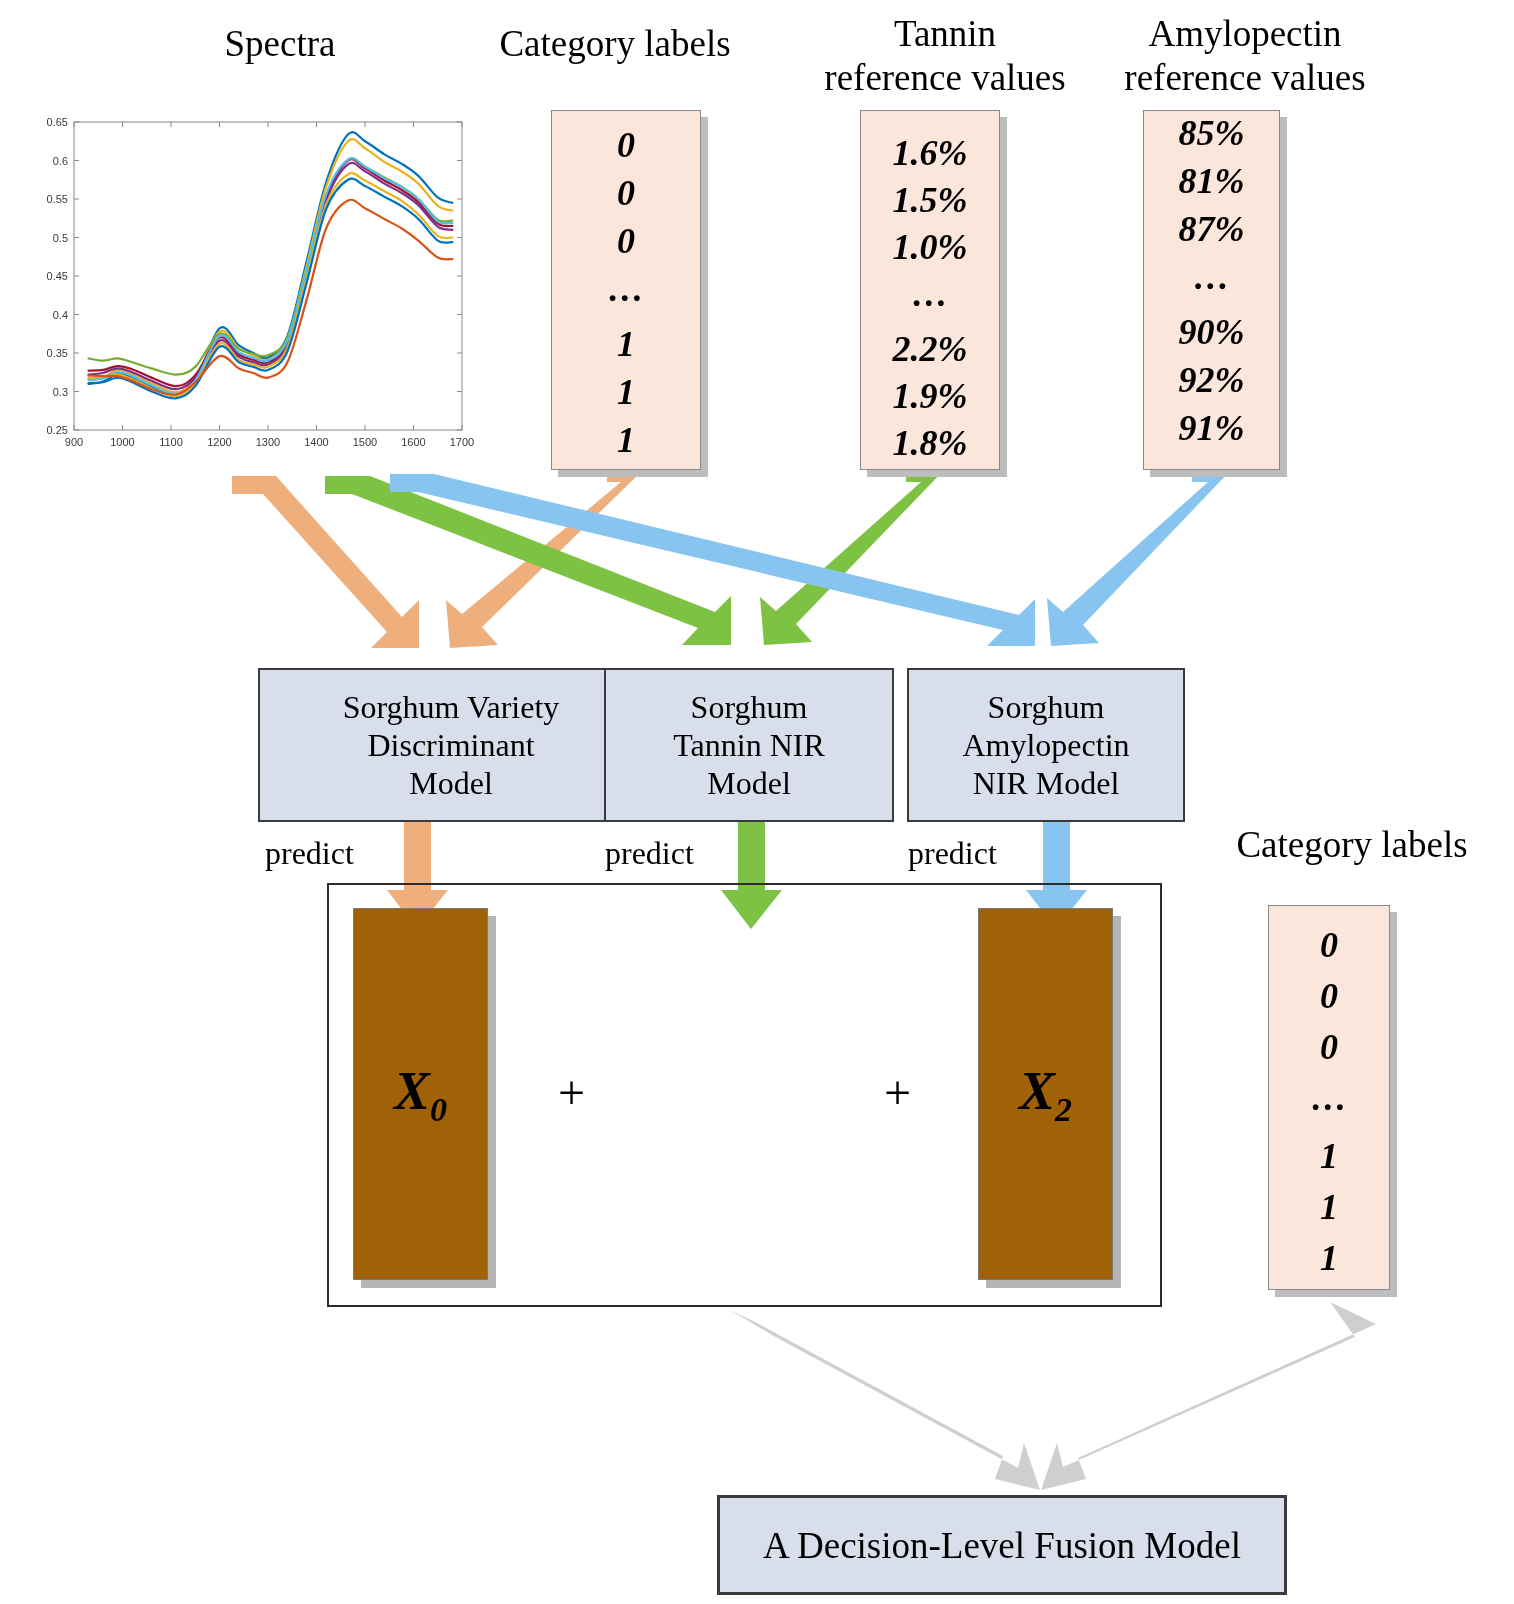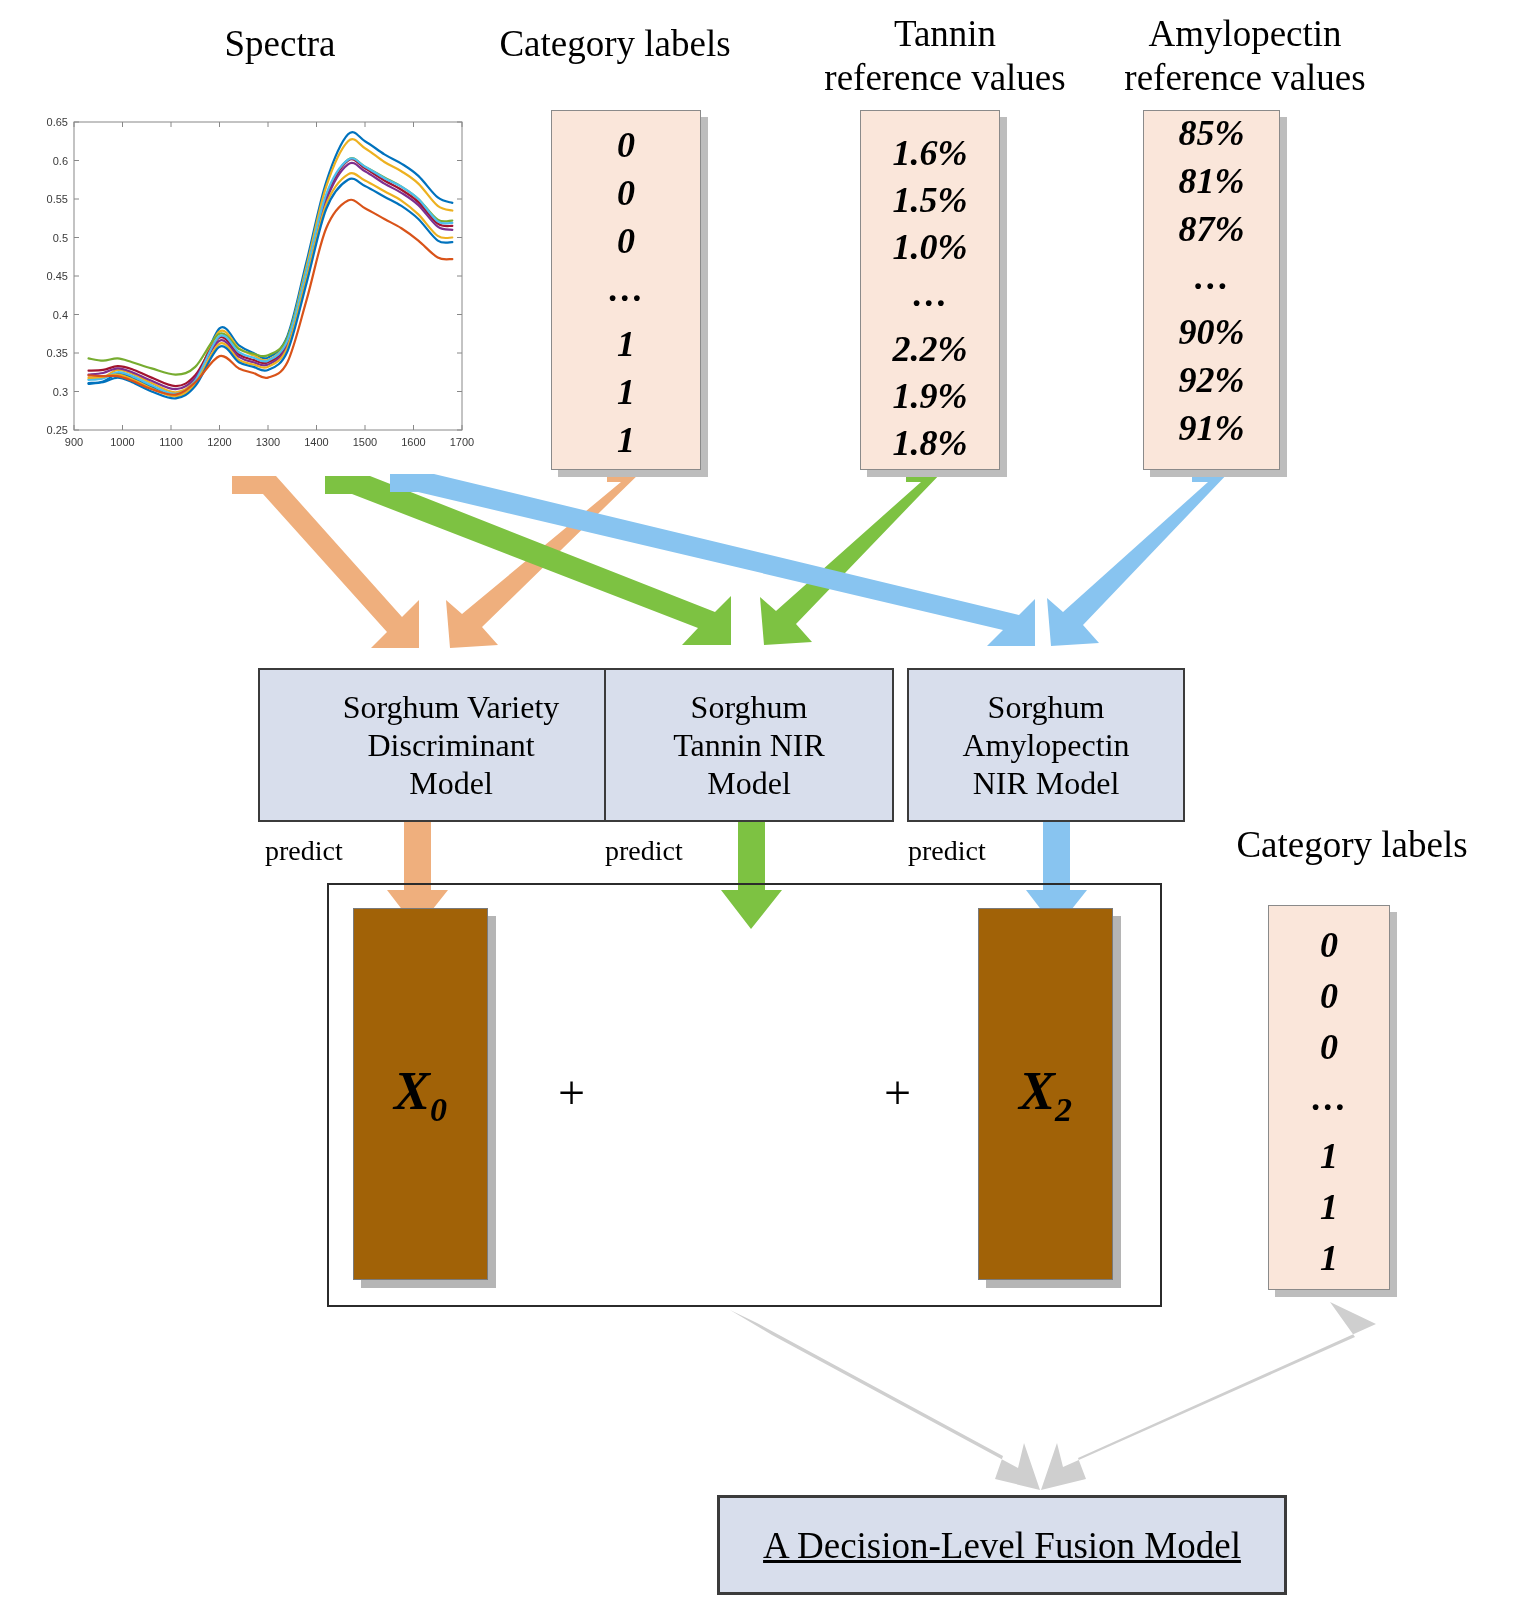--- a/index.html
+++ b/index.html
@@ -27,7 +27,7 @@
        box-sizing:border-box;display:flex;align-items:center;justify-content:center;
        font-size:37px;font-family:"Liberation Serif",serif;}
 
-  .predict{position:absolute;font-size:28px;font-family:"Liberation Serif",serif;}
+  .predict{position:absolute;font-size:32px;font-family:"Liberation Serif",serif;}
 
   .container-box{position:absolute;border:2px solid #2b2b2b;box-sizing:border-box;background:transparent;}
 

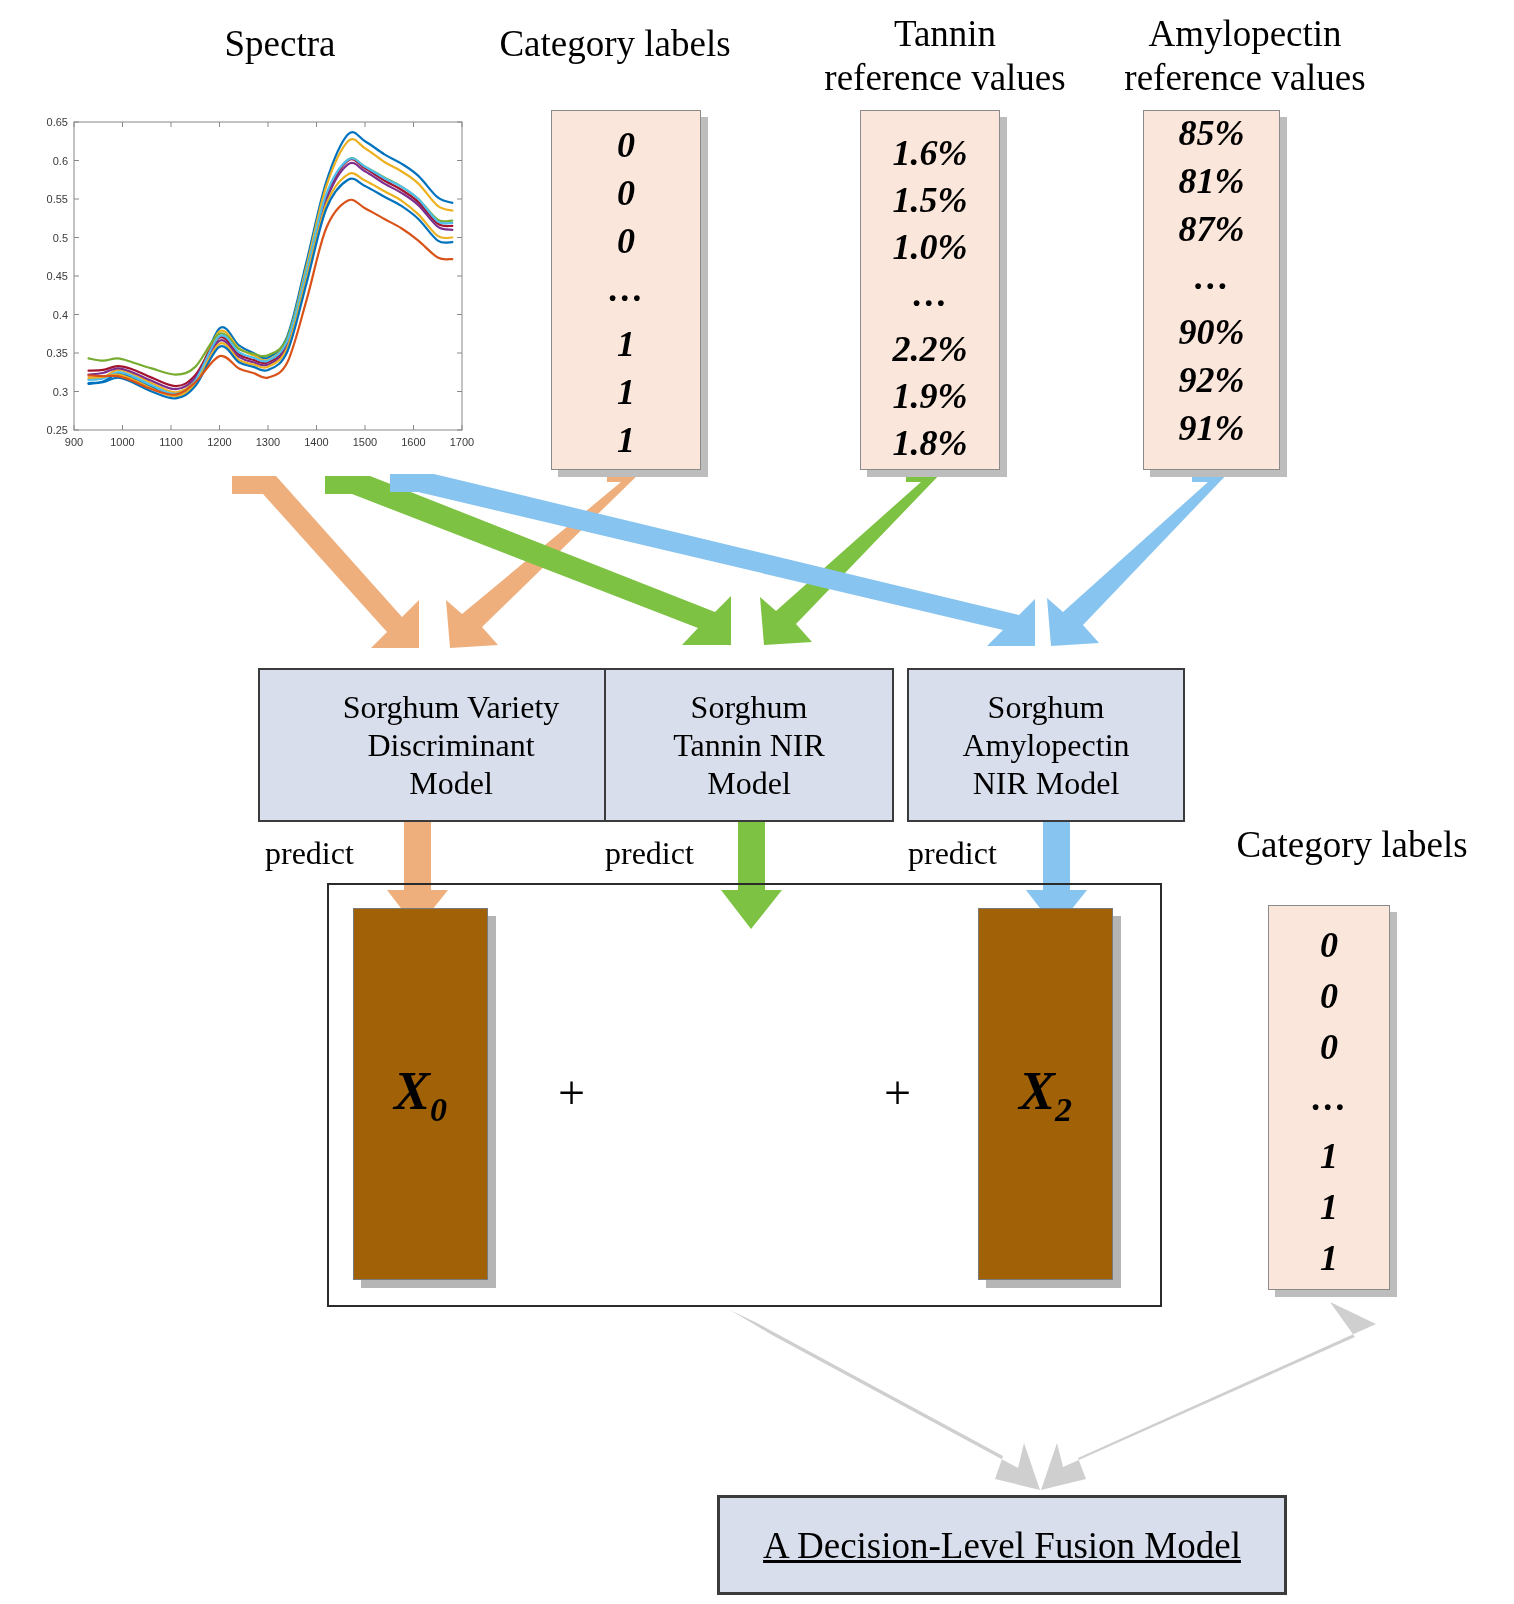--- a/index.html
+++ b/index.html
@@ -213,7 +213,7 @@
     <span class="xlbl"><span>X</span><sub>2</sub></span>
   </div>
 
-  <div class="fusion" style="left:717px;top:1495px;width:570px;height:100px;text-decoration:underline;">A Decision-Level Fusion Model</div>
+  <div class="fusion" style="left:717px;top:1495px;width:570px;height:100px;">A Decision-Level Fusion Model</div>
 
 </div>
 

